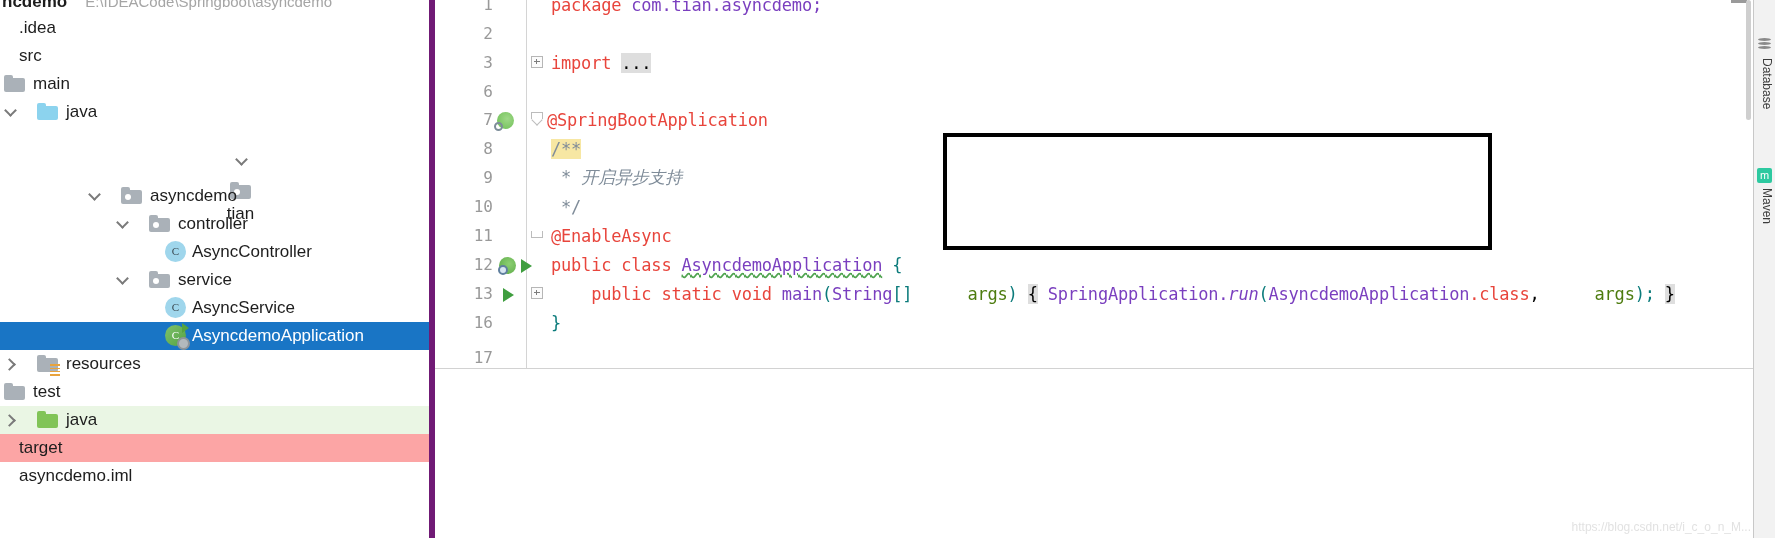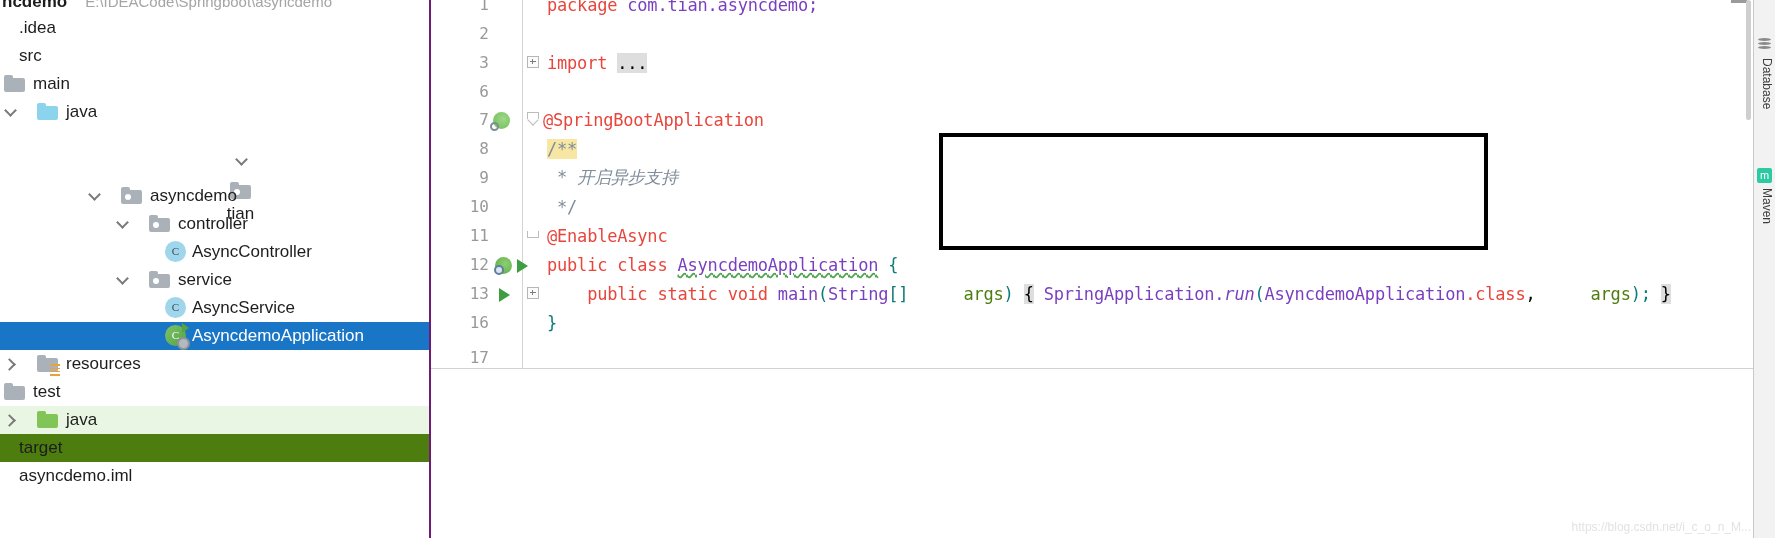--- a/index.html
+++ b/index.html
@@ -28,7 +28,7 @@
     background: #ffffff;
     position: relative;
     overflow: hidden;
-    border-right: 2px solid #701a75;
+    border-right: 6px solid #701a75;
   }
   .tree-row {
     height: 27.7px;

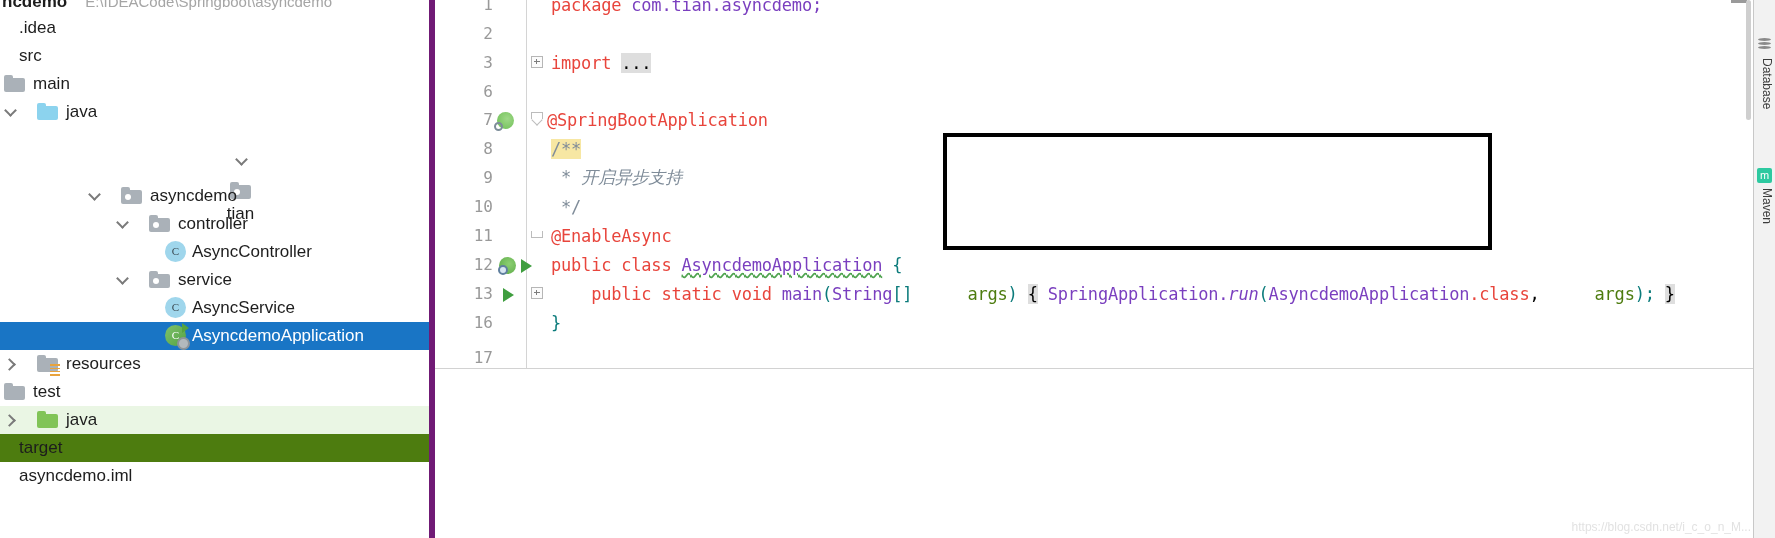--- a/index.html
+++ b/index.html
@@ -45,7 +45,7 @@
     color: #ffffff;
   }
   .tree-row.green-bg { background: #eaf6e4; }
-  .tree-row.yellow-bg { background: #4d7c0f; }
+  .tree-row.yellow-bg { background: #fca5a5; }
 
   .arrow {
     width: 14px;

